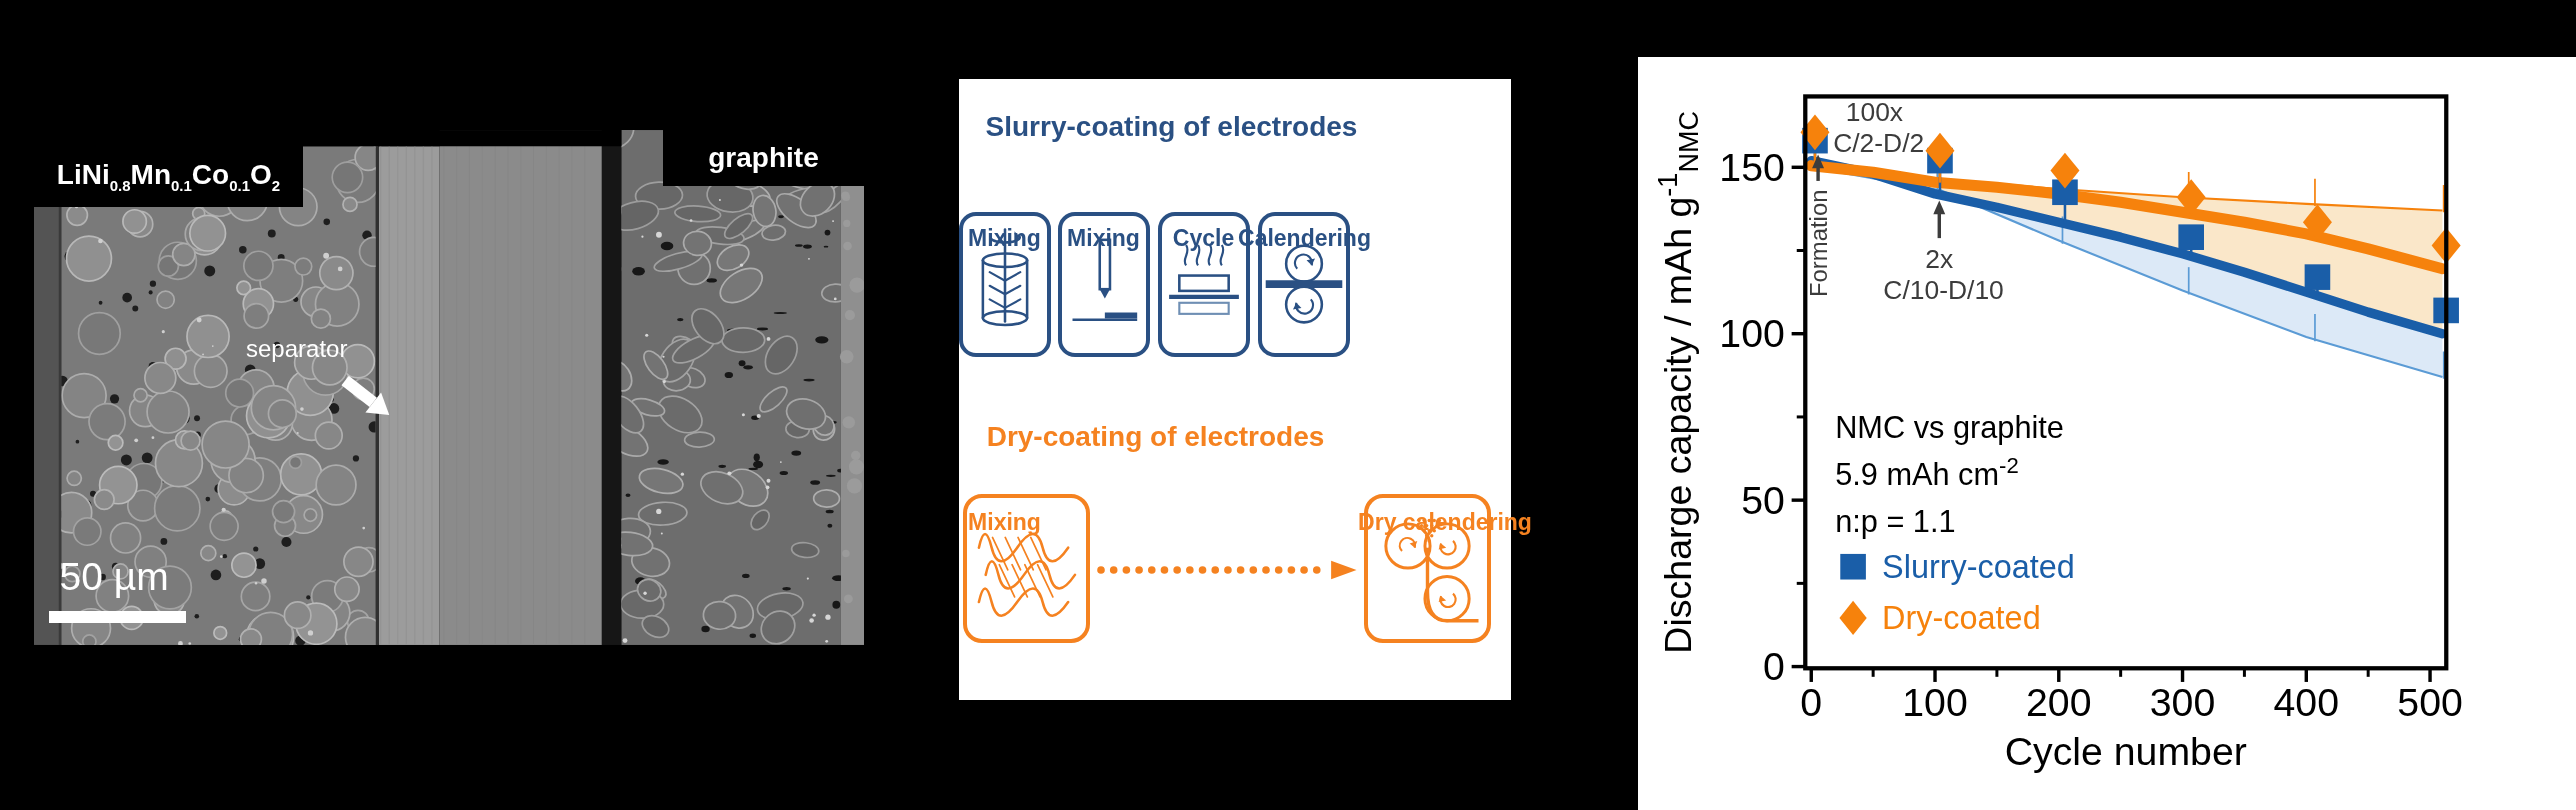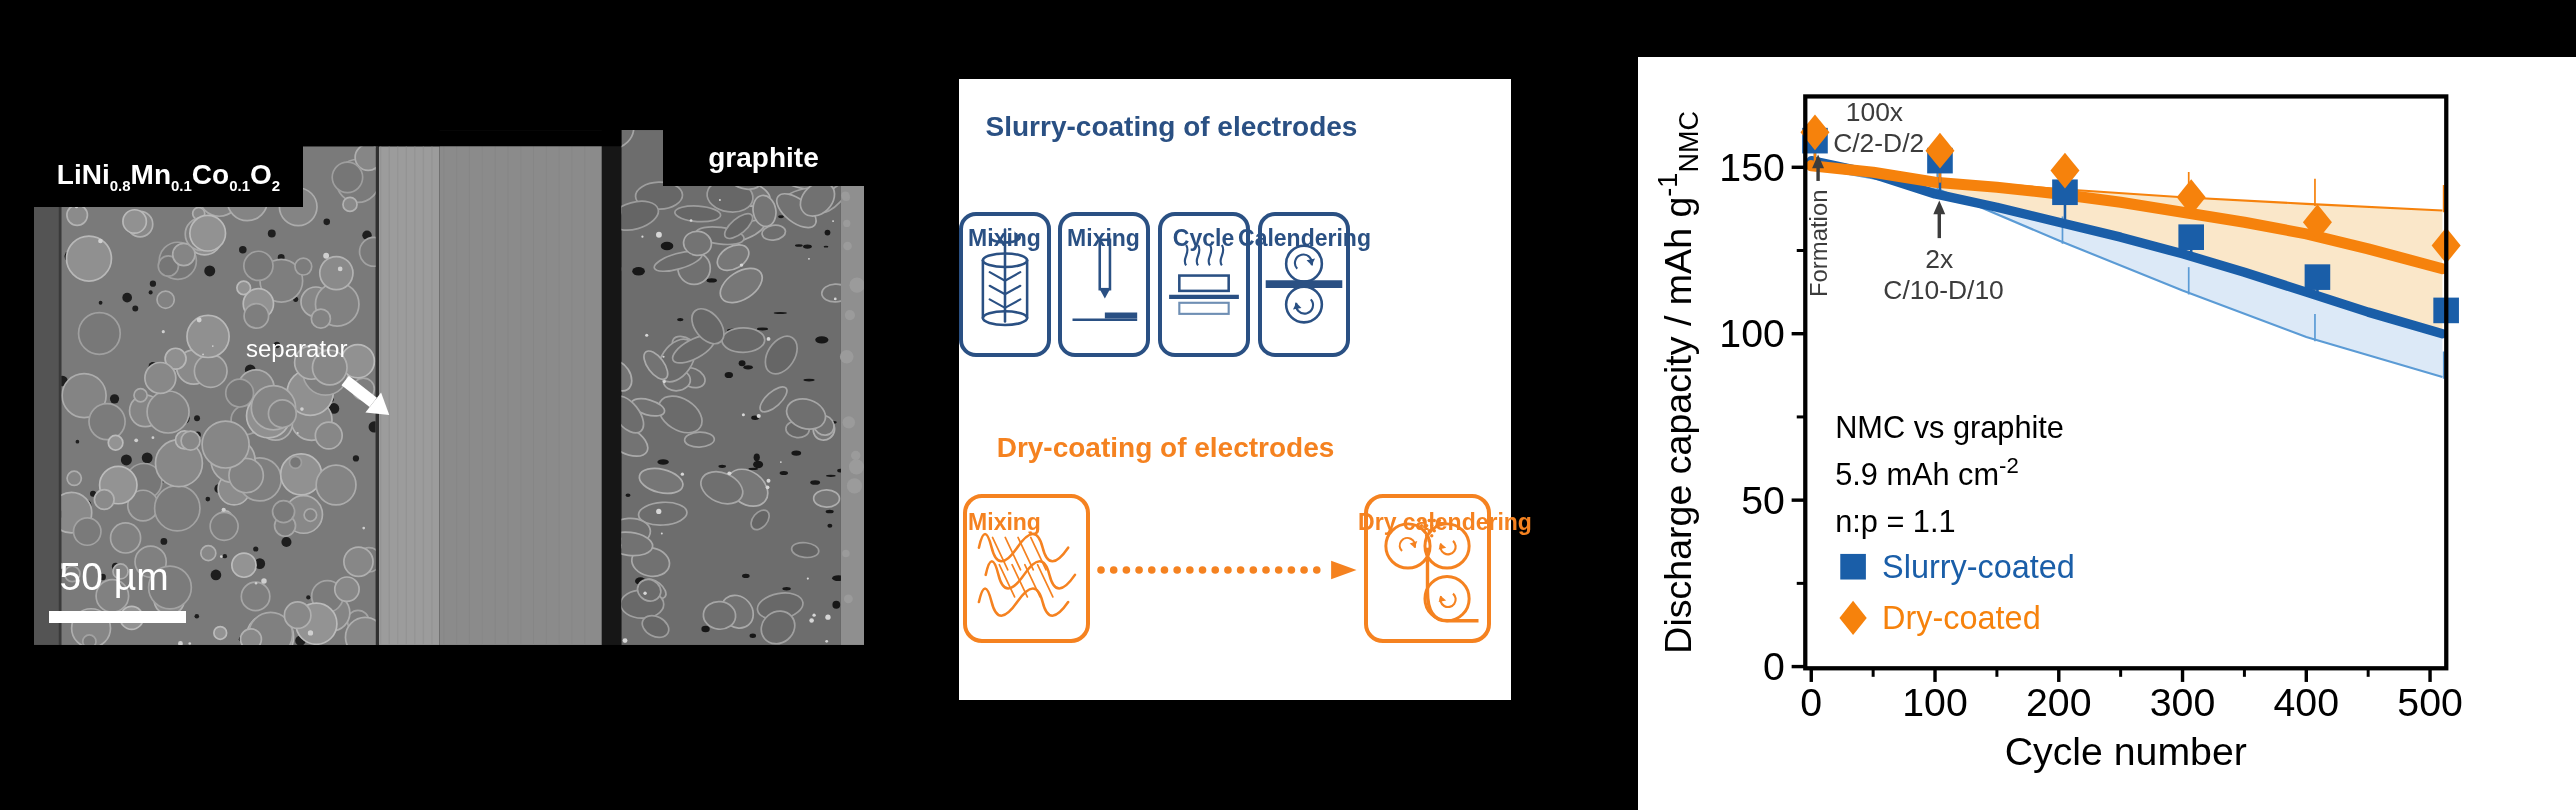--- a/index.html
+++ b/index.html
@@ -23,7 +23,7 @@
   #proc-panel{left:959px;top:79px;width:552px;height:621px;background:#fff;}
   .ptitle{position:absolute;left:0;width:393px;text-align:center;font-weight:bold;font-size:28px;}
   #slurry-title{top:32px;color:#2A5083;padding-left:16px;}
-  #dry-title{top:353px;color:#F58220;padding-left:10px;}
+  #dry-title{top:342px;color:#F58220;}
   .steplabel{position:absolute;text-align:center;font-weight:bold;font-size:23px;width:137px;margin-top:44px;}
   .steplabel.navy{color:#2A5083;top:102px;}
   .steplabel.orange{color:#F58220;top:386px;}

